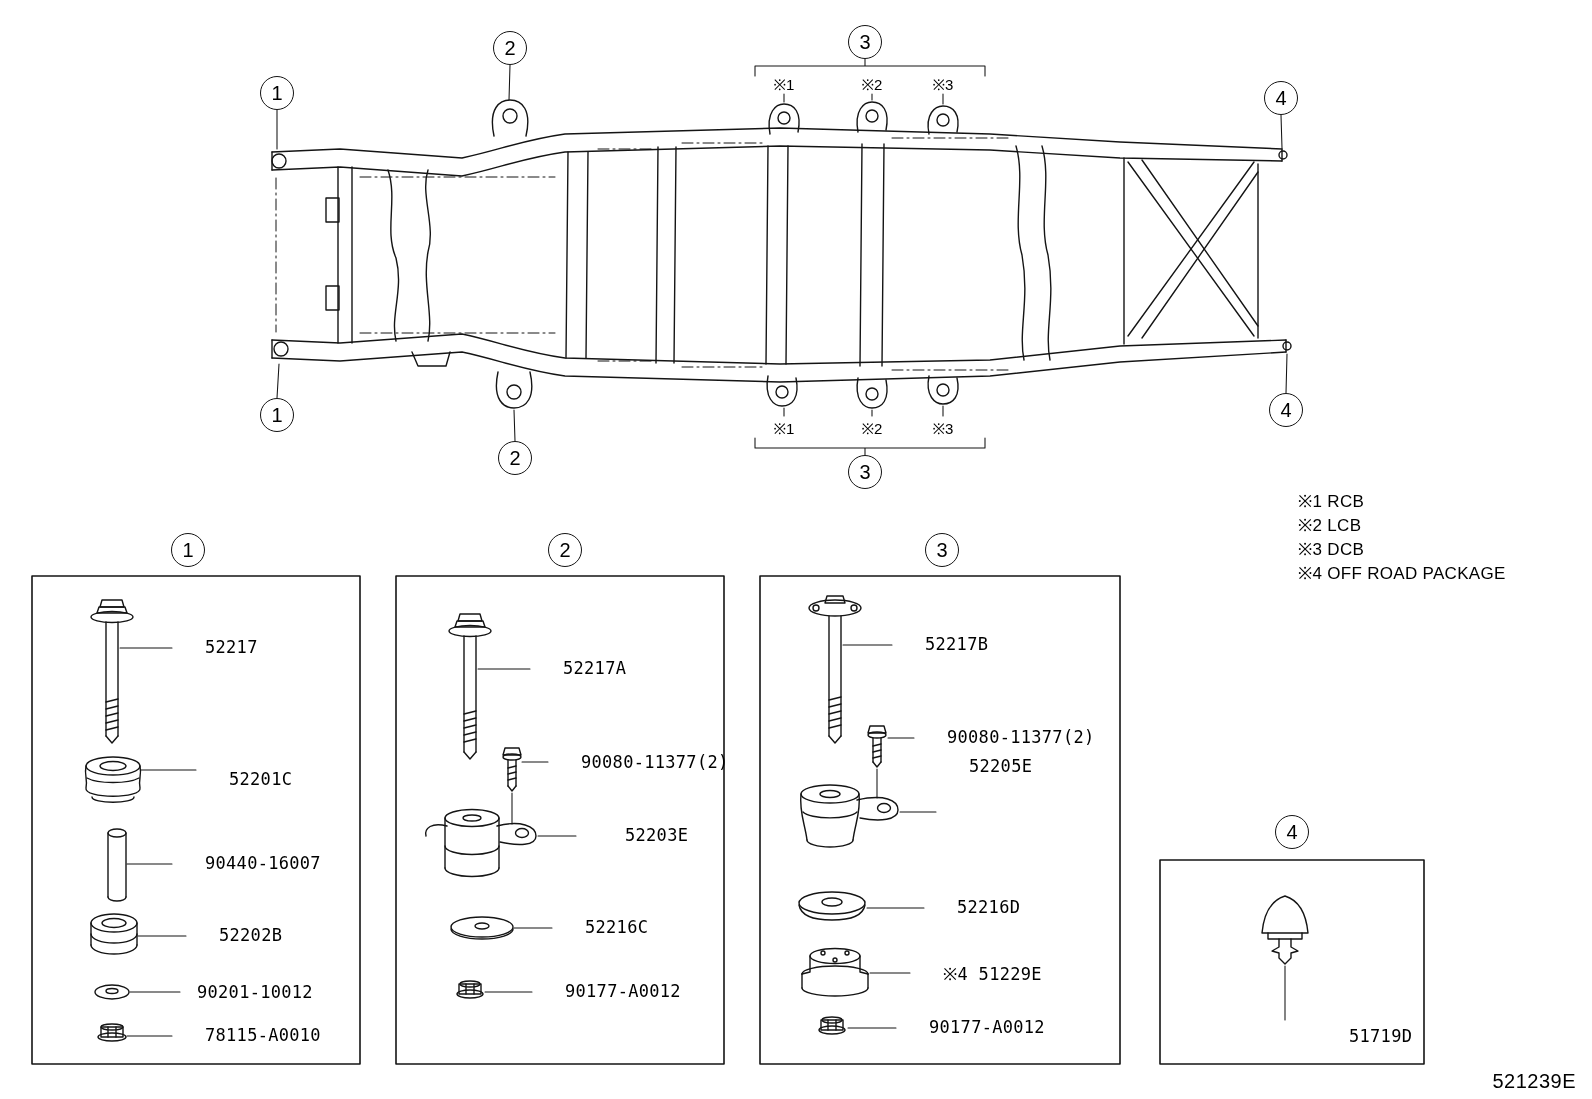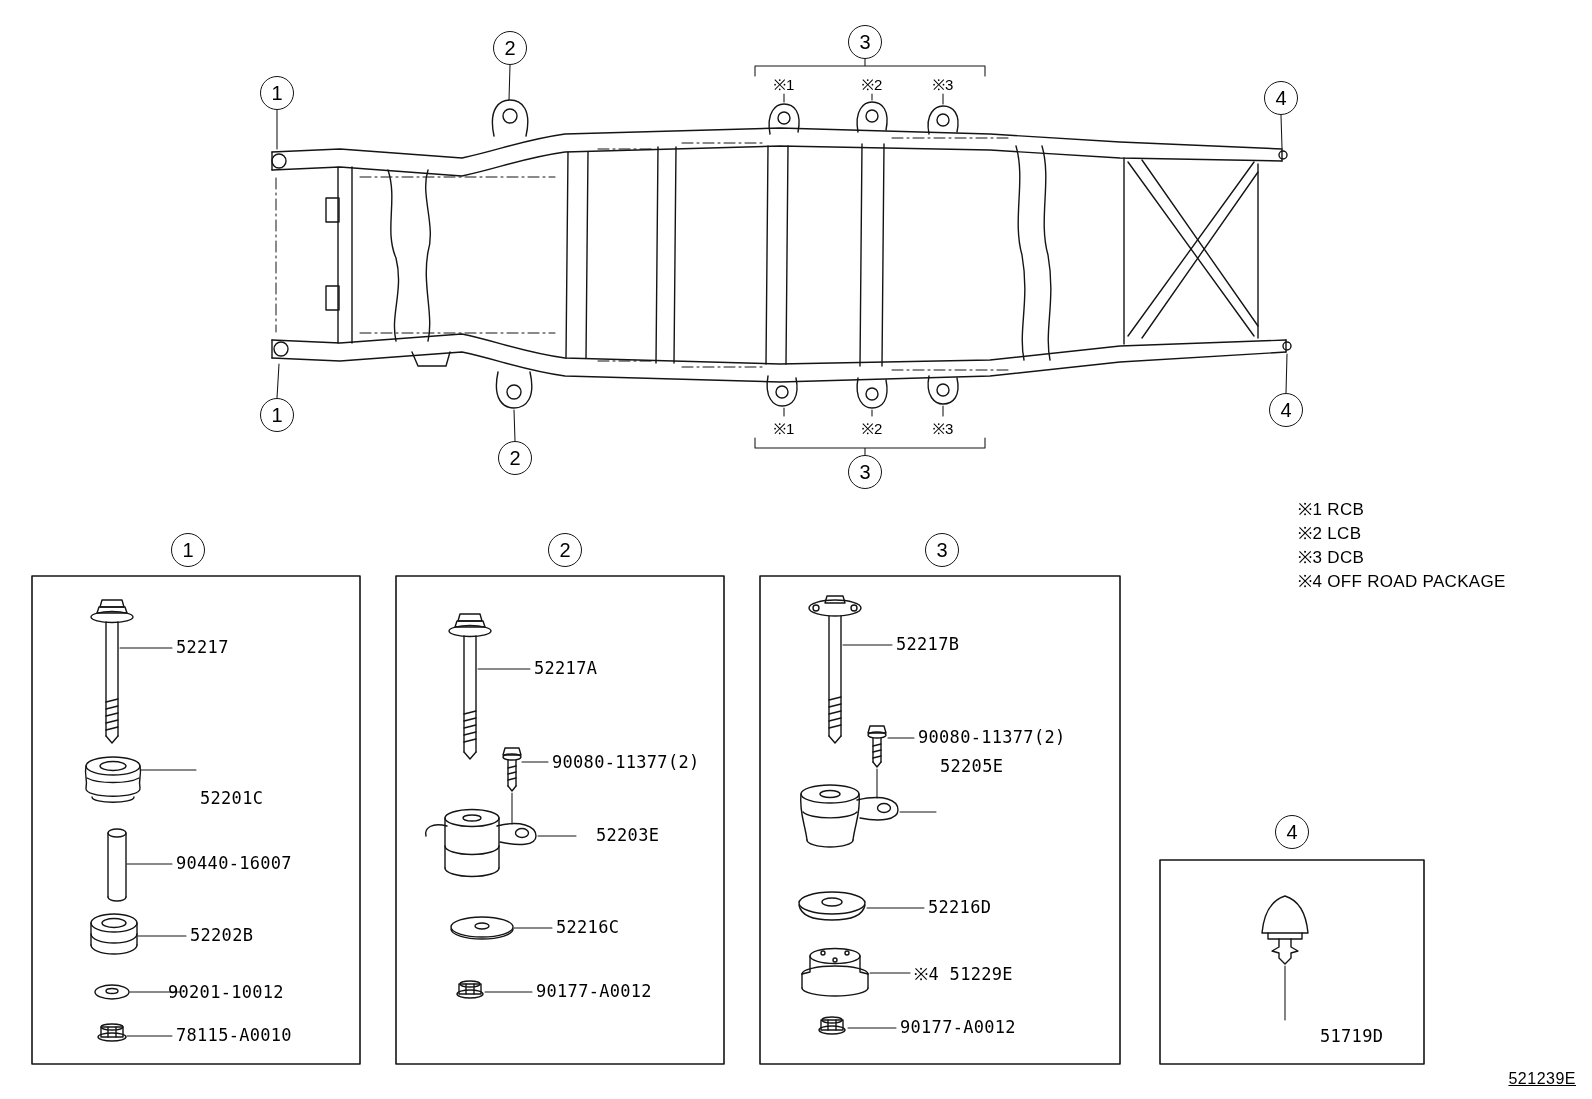--- a/index.html
+++ b/index.html
@@ -17,7 +17,7 @@
   .part-label{position:absolute;font-family:"DejaVu Sans Mono","Liberation Mono",monospace;
               font-size:17px;letter-spacing:.3px;white-space:nowrap;}
   .ref-mark{position:absolute;font-size:15px;transform:translateX(-50%);white-space:nowrap;}
-  .legend-line{position:absolute;font-size:17px;white-space:nowrap;letter-spacing:.3px;margin-top:8px;}
+  .legend-line{position:absolute;font-size:17px;white-space:nowrap;letter-spacing:.3px;}
   .diagram-code{position:absolute;right:16px;top:1070px;font-size:16px;letter-spacing:.5px;text-decoration:underline;}
 </style>
 </head>

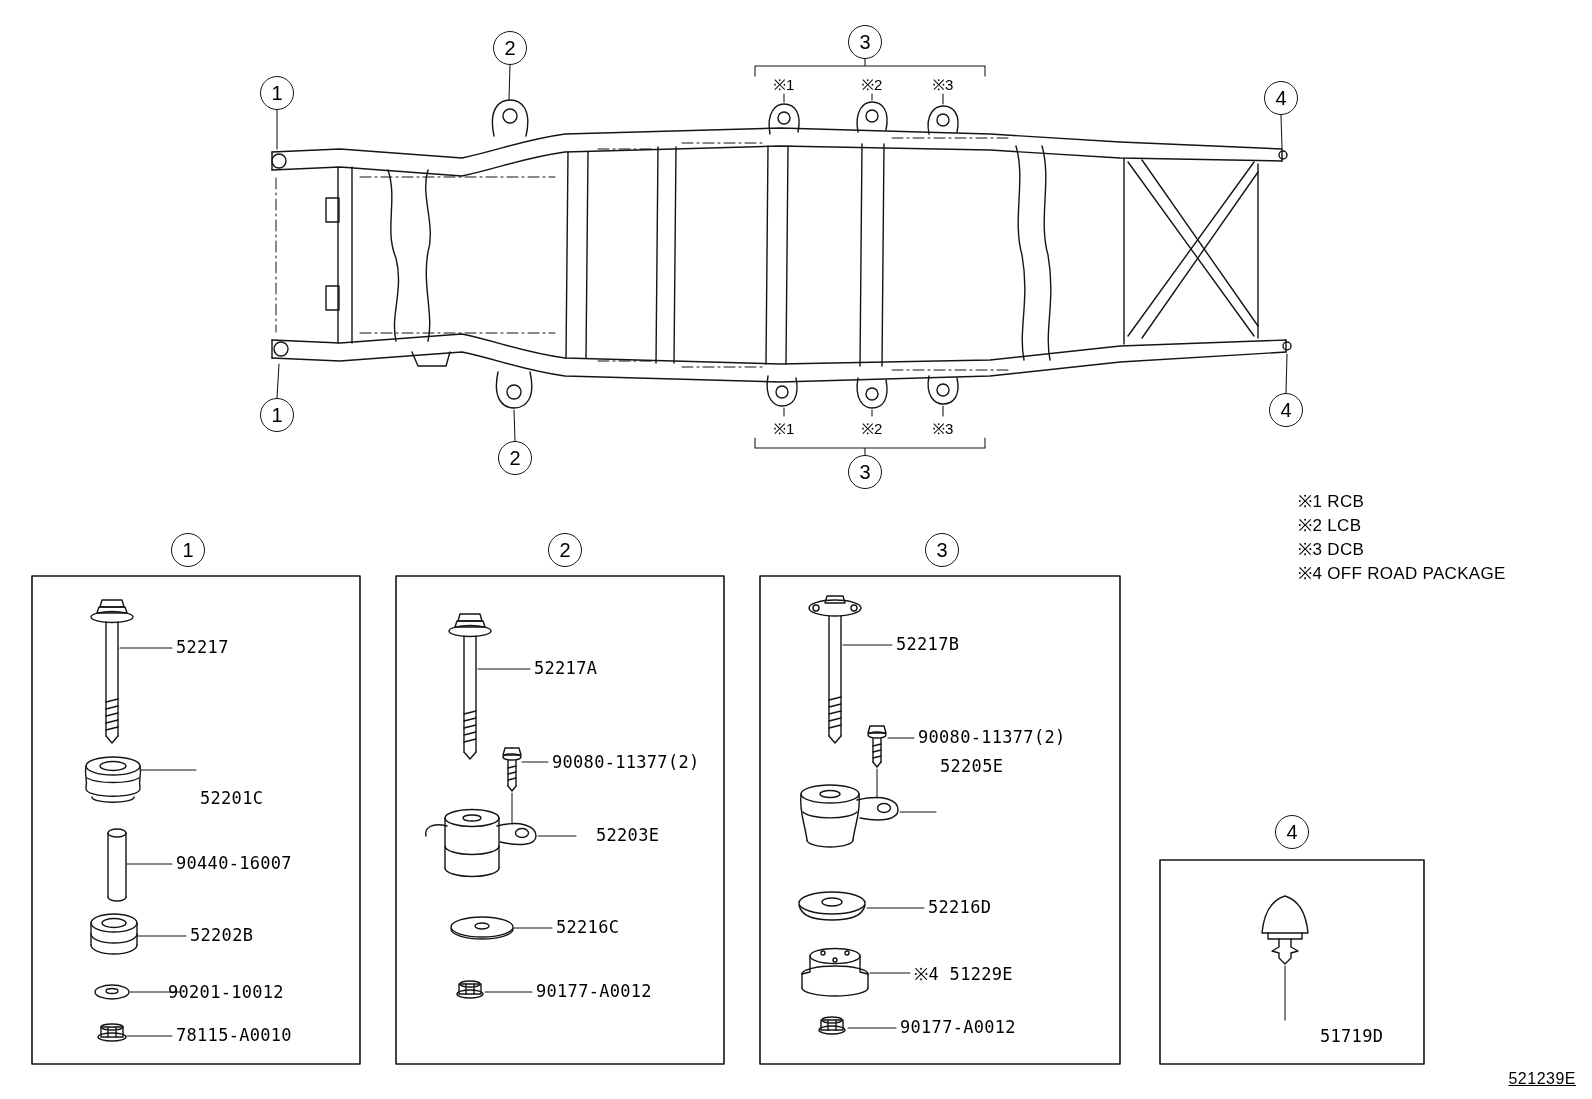--- a/index.html
+++ b/index.html
@@ -15,7 +15,7 @@
            background:#fff;display:flex;align-items:center;justify-content:center;
            font-size:20px;line-height:1;box-sizing:border-box;}
   .part-label{position:absolute;font-family:"DejaVu Sans Mono","Liberation Mono",monospace;
-              font-size:17px;letter-spacing:.3px;white-space:nowrap;}
+              font-size:17px;letter-spacing:.3px;white-space:nowrap;margin-left:29px;}
   .ref-mark{position:absolute;font-size:15px;transform:translateX(-50%);white-space:nowrap;}
   .legend-line{position:absolute;font-size:17px;white-space:nowrap;letter-spacing:.3px;}
   .diagram-code{position:absolute;right:16px;top:1070px;font-size:16px;letter-spacing:.5px;text-decoration:underline;}

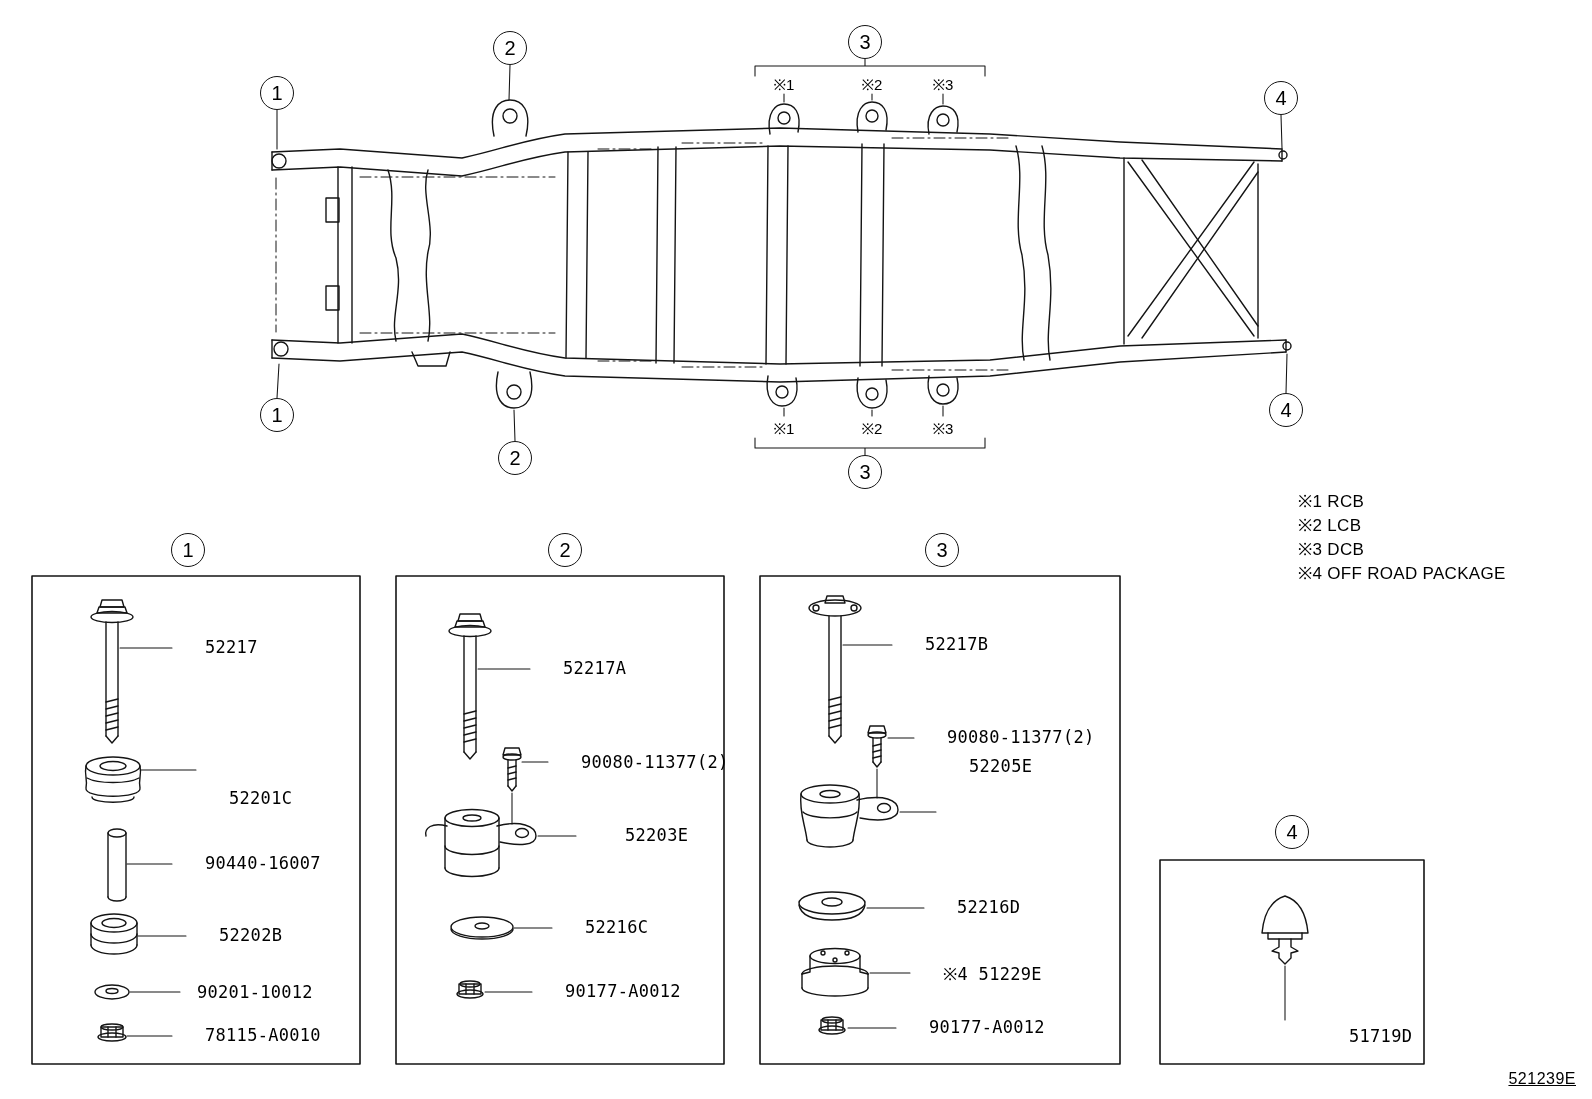--- a/index.html
+++ b/index.html
@@ -307,7 +307,7 @@
     </div>
 
   <span class="part-label" style="left:176px;top:637px">52217</span>
-  <span class="part-label" style="left:200px;top:788px">52201C</span>
+  <span class="part-label" style="left:200px;top:769px">52201C</span>
   <span class="part-label" style="left:176px;top:853px">90440-16007</span>
   <span class="part-label" style="left:190px;top:925px">52202B</span>
   <span class="part-label" style="left:168px;top:982px">90201-10012</span>

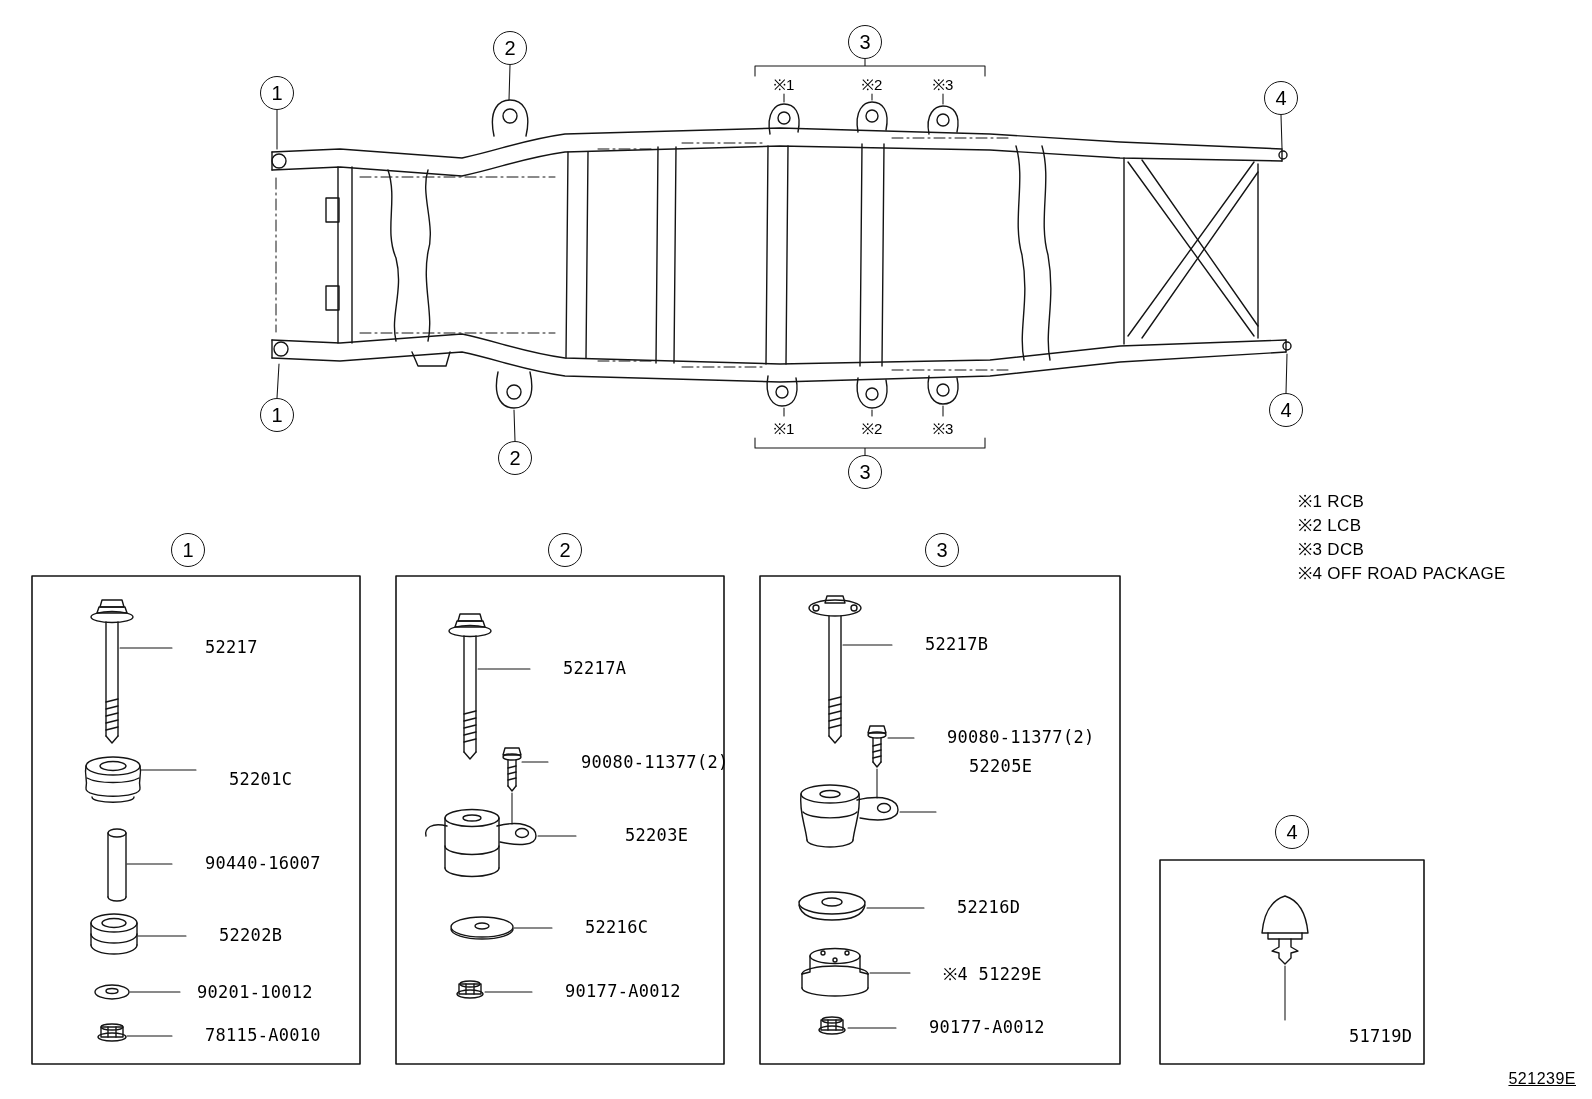--- a/index.html
+++ b/index.html
@@ -18,7 +18,7 @@
               font-size:17px;letter-spacing:.3px;white-space:nowrap;margin-left:29px;}
   .ref-mark{position:absolute;font-size:15px;transform:translateX(-50%);white-space:nowrap;}
   .legend-line{position:absolute;font-size:17px;white-space:nowrap;letter-spacing:.3px;}
-  .diagram-code{position:absolute;right:16px;top:1070px;font-size:16px;letter-spacing:.5px;text-decoration:underline;}
+  .diagram-code{position:absolute;right:16px;top:1070px;font-size:20px;letter-spacing:.5px;}
 </style>
 </head>
 <body>

